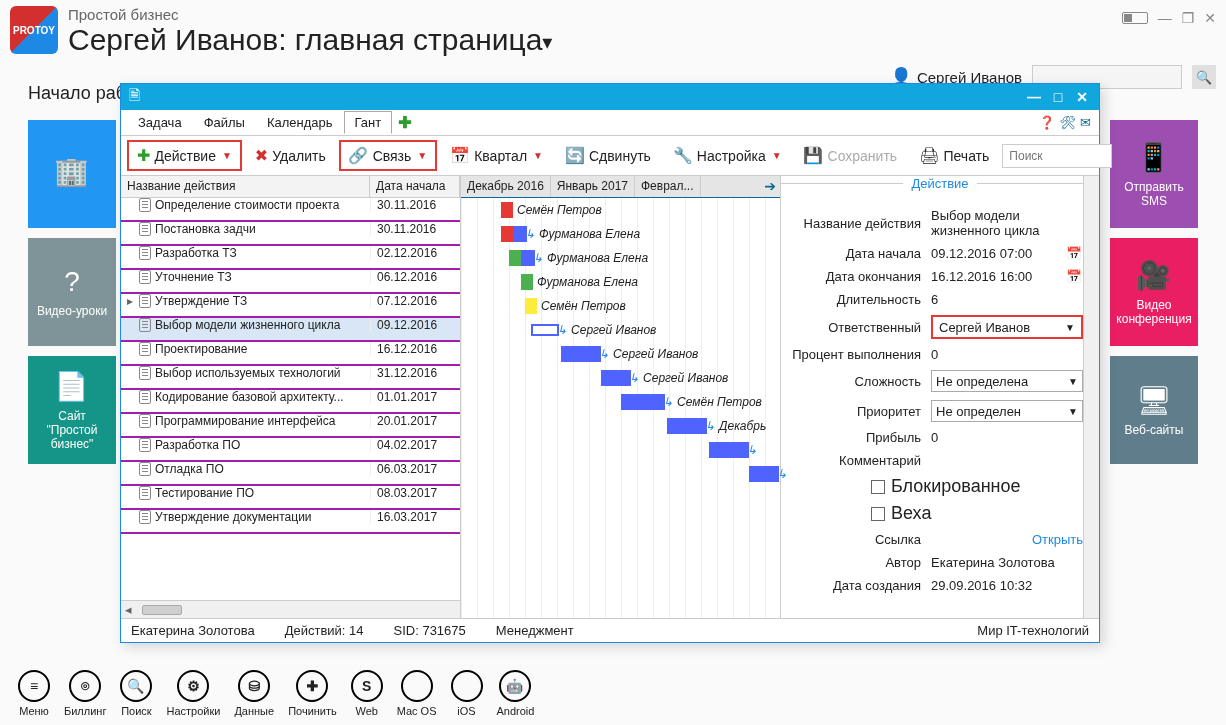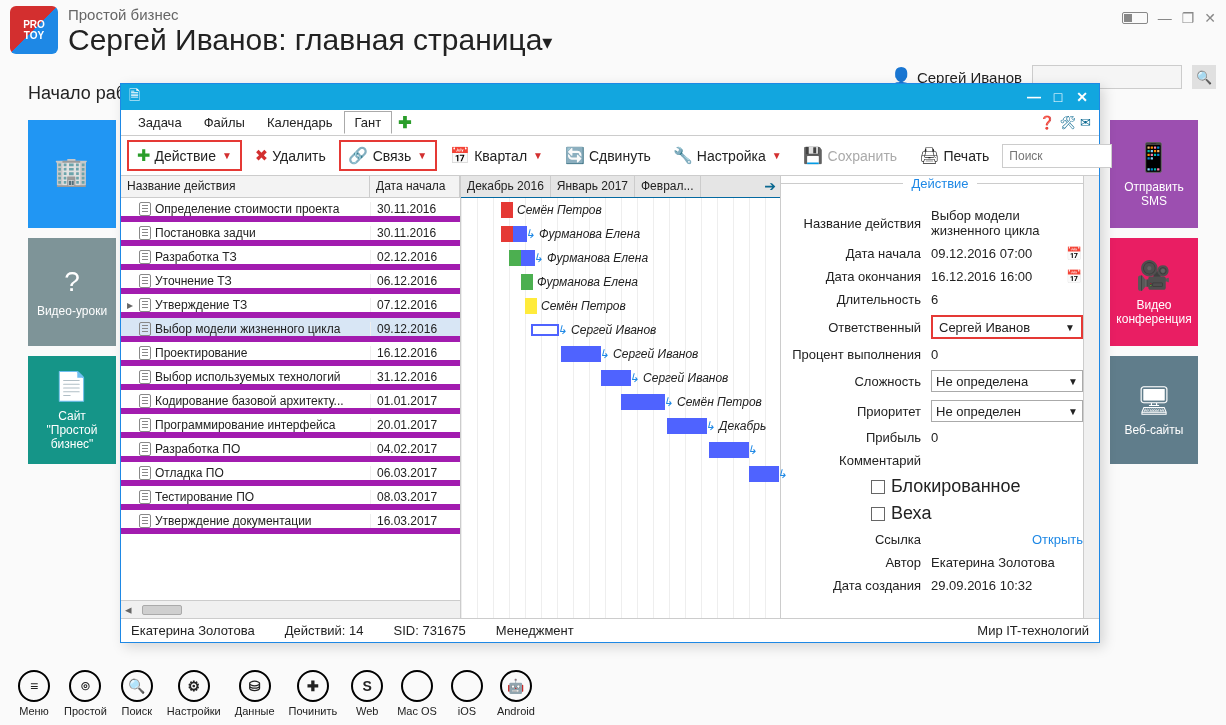--- a/index.html
+++ b/index.html
@@ -7,7 +7,7 @@
 
   
   .shell-header { display: flex; align-items: flex-start; padding: 6px 10px 0 10px; gap: 10px; }
-  .logo { width: 48px; height: 48px; border-radius: 6px; background: linear-gradient(135deg,#d32f2f 50%,#1e88e5 50%); color:#fff; display:flex; align-items:center; justify-content:center; font-weight:bold; font-size:10px; flex-direction:column; }
+  .logo { width: 48px; height: 48px; border-radius: 6px; background: linear-gradient(135deg,#d32f2f 50%,#1e88e5 50%); color:#fff; display:flex; align-items:center; justify-content:center; font-weight:bold; font-size:10px; flex-direction:row; }
   .title-stack { flex: 1; }
   .app-sub { color:#666; font-size: 15px; }
   .app-title { font-size: 30px; }

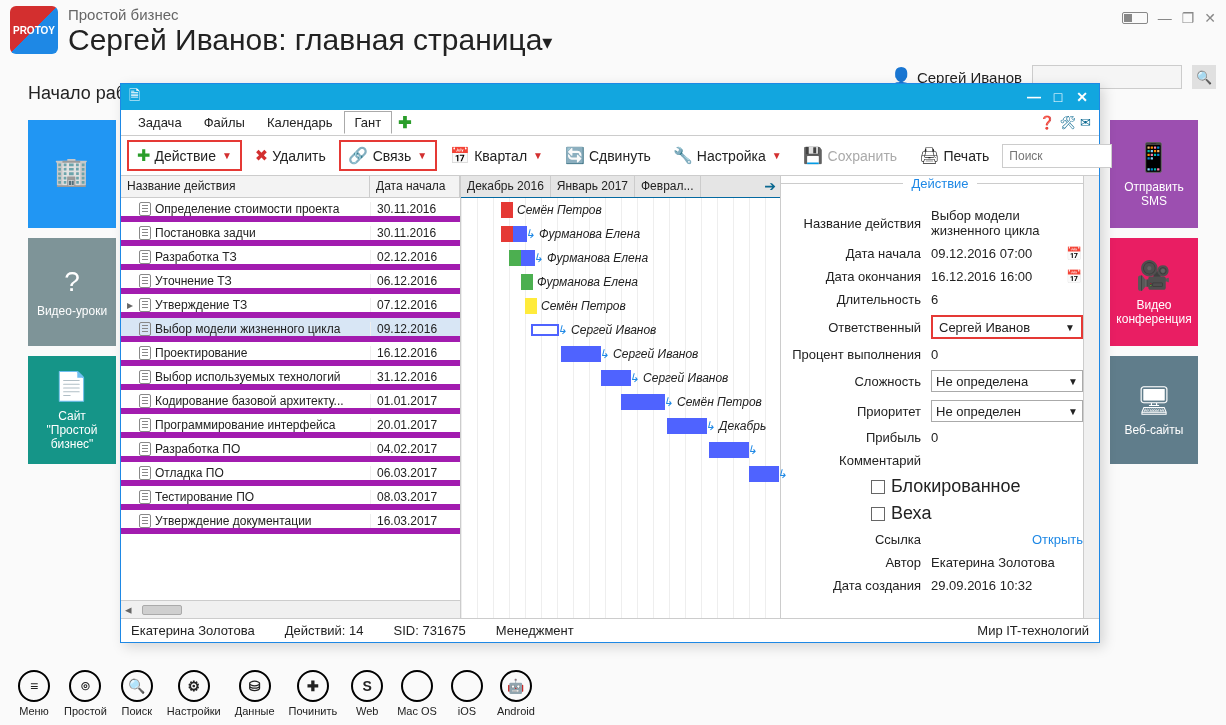--- a/index.html
+++ b/index.html
@@ -68,7 +68,7 @@
   .col-head div { padding:3px 6px; border-right:1px solid #ccc; }
   .col-head .c1 { flex:1; }
   .col-head .c2 { width:90px; }
-  .task-row { display:flex; height:24px; align-items:flex-end; font-size:12px; border-bottom:6px solid #a21caf; }
+  .task-row { display:flex; height:24px; align-items:flex-start; font-size:12px; border-bottom:2px solid #a21caf; }
   .task-row.selected { background:#d8e6f5; }
   .task-row .cell1 { flex:1; padding:0 4px; display:flex; align-items:center; gap:4px; white-space:nowrap; overflow:hidden; text-overflow:ellipsis; }
   .task-row .cell2 { width:90px; padding:0 6px; border-left:1px solid #eee; }

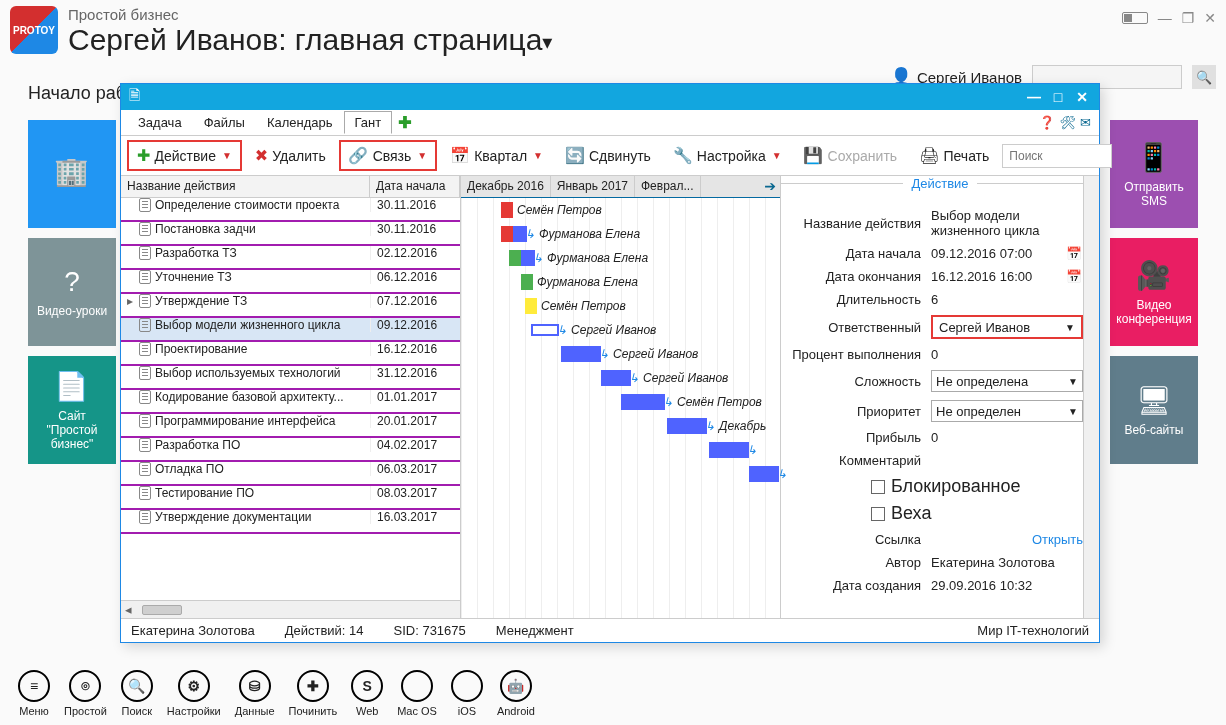--- a/index.html
+++ b/index.html
@@ -190,7 +190,7 @@
     </div>
     <div class="dock-item">
       <div class="dock-circle">⌾</div>
-      <span>Простой</span>
+      <span>Биллинг</span>
     </div>
     <div class="dock-item">
       <div class="dock-circle">🔍</div>

